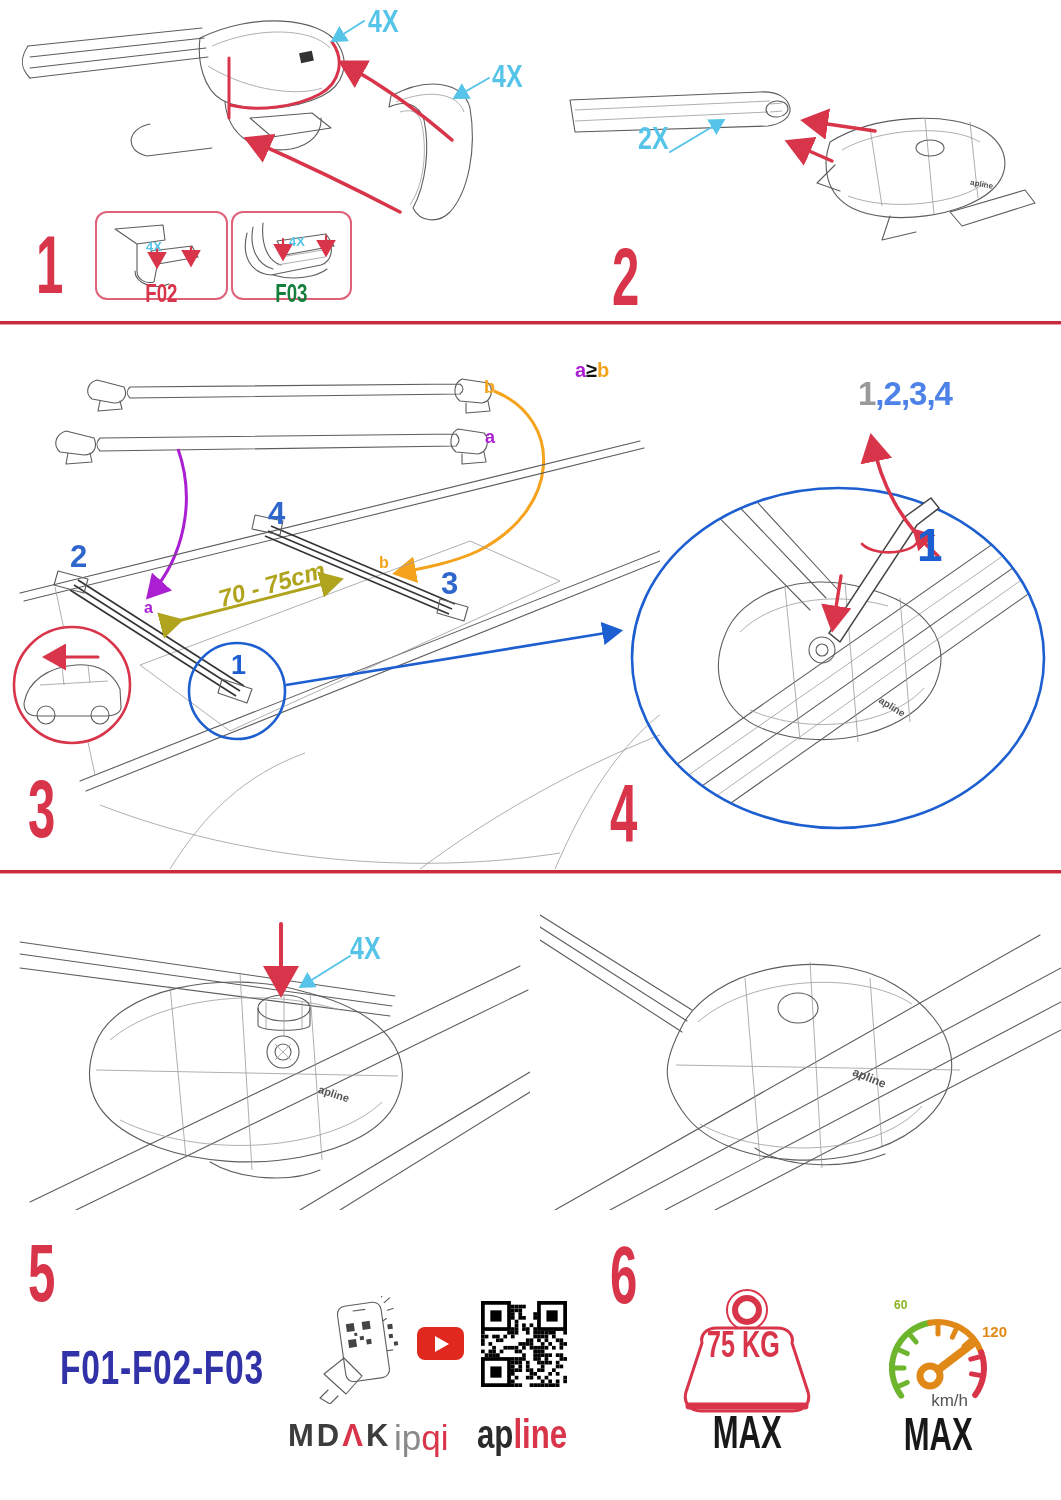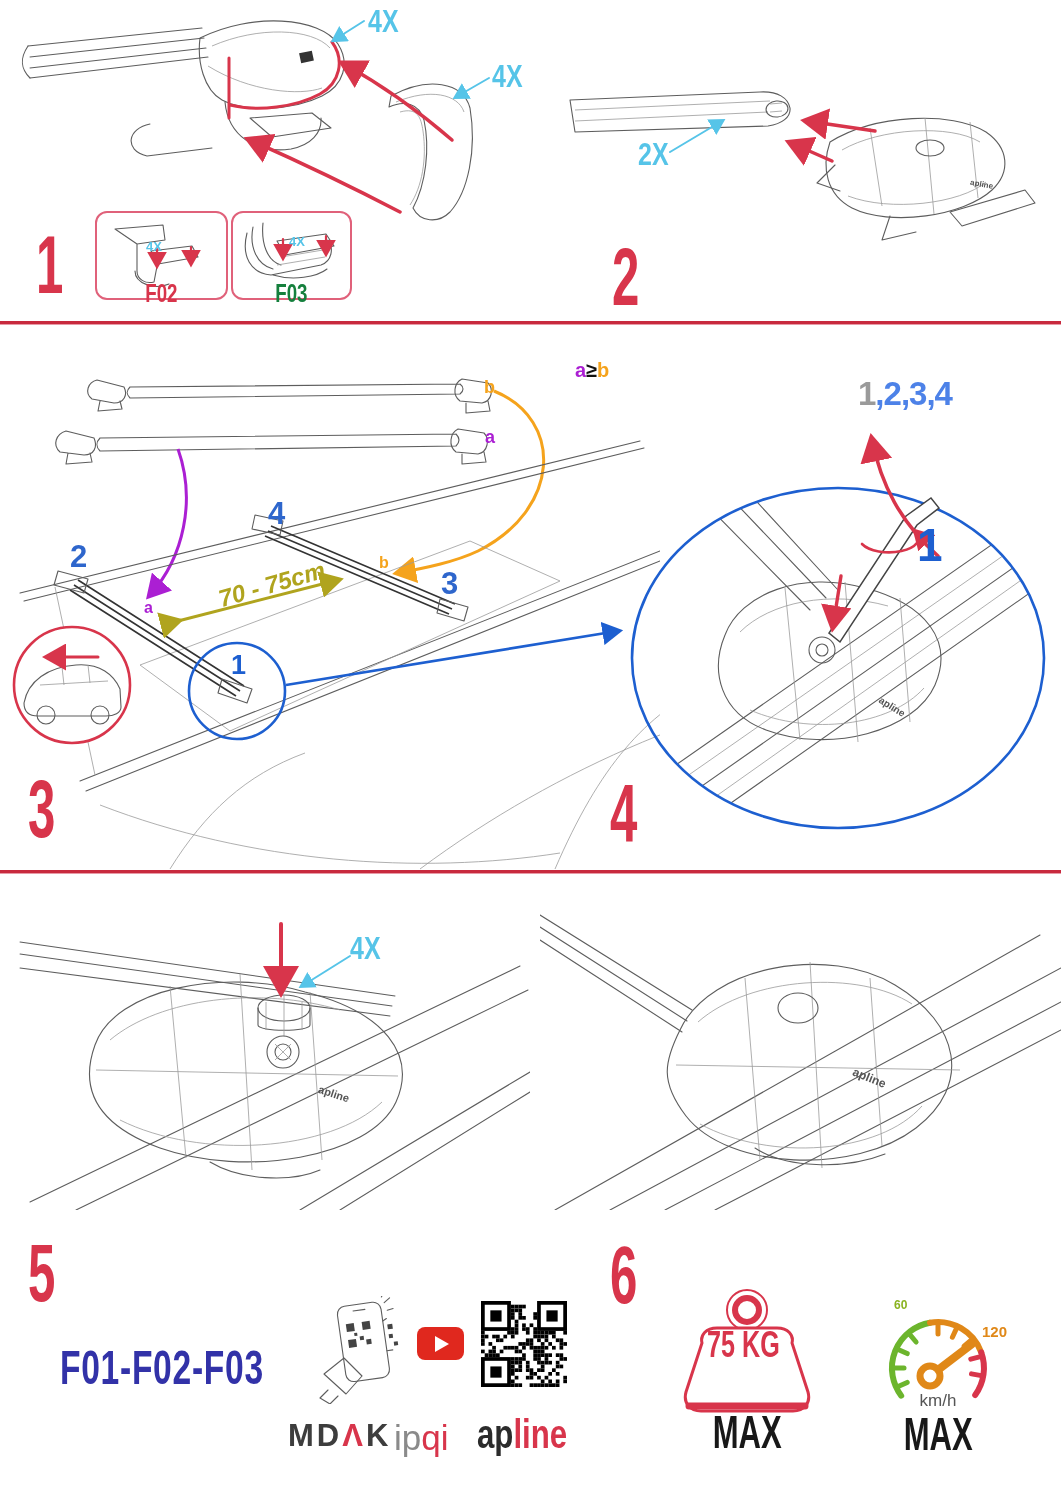--- a/index.html
+++ b/index.html
@@ -124,7 +124,7 @@
 
     <path class="cyanln" marker-end="url(#mc)" d="M140,152 L192,121"></path>
   </svg>
-  <span class="lbl cyan" style="left:638px;top:138px;font-size:32px"><span class="sx" style="transform:scaleX(.78)">2X</span></span>
+  <span class="lbl cyan" style="left:638px;top:122px;font-size:32px"><span class="sx" style="transform:scaleX(.78)">2X</span></span>
   <span class="lbl bignum" style="left:612px;top:236px"><span class="sx" style="transform:scaleX(.6)">2</span></span>
 
   <div class="divider" style="top:321px"></div>

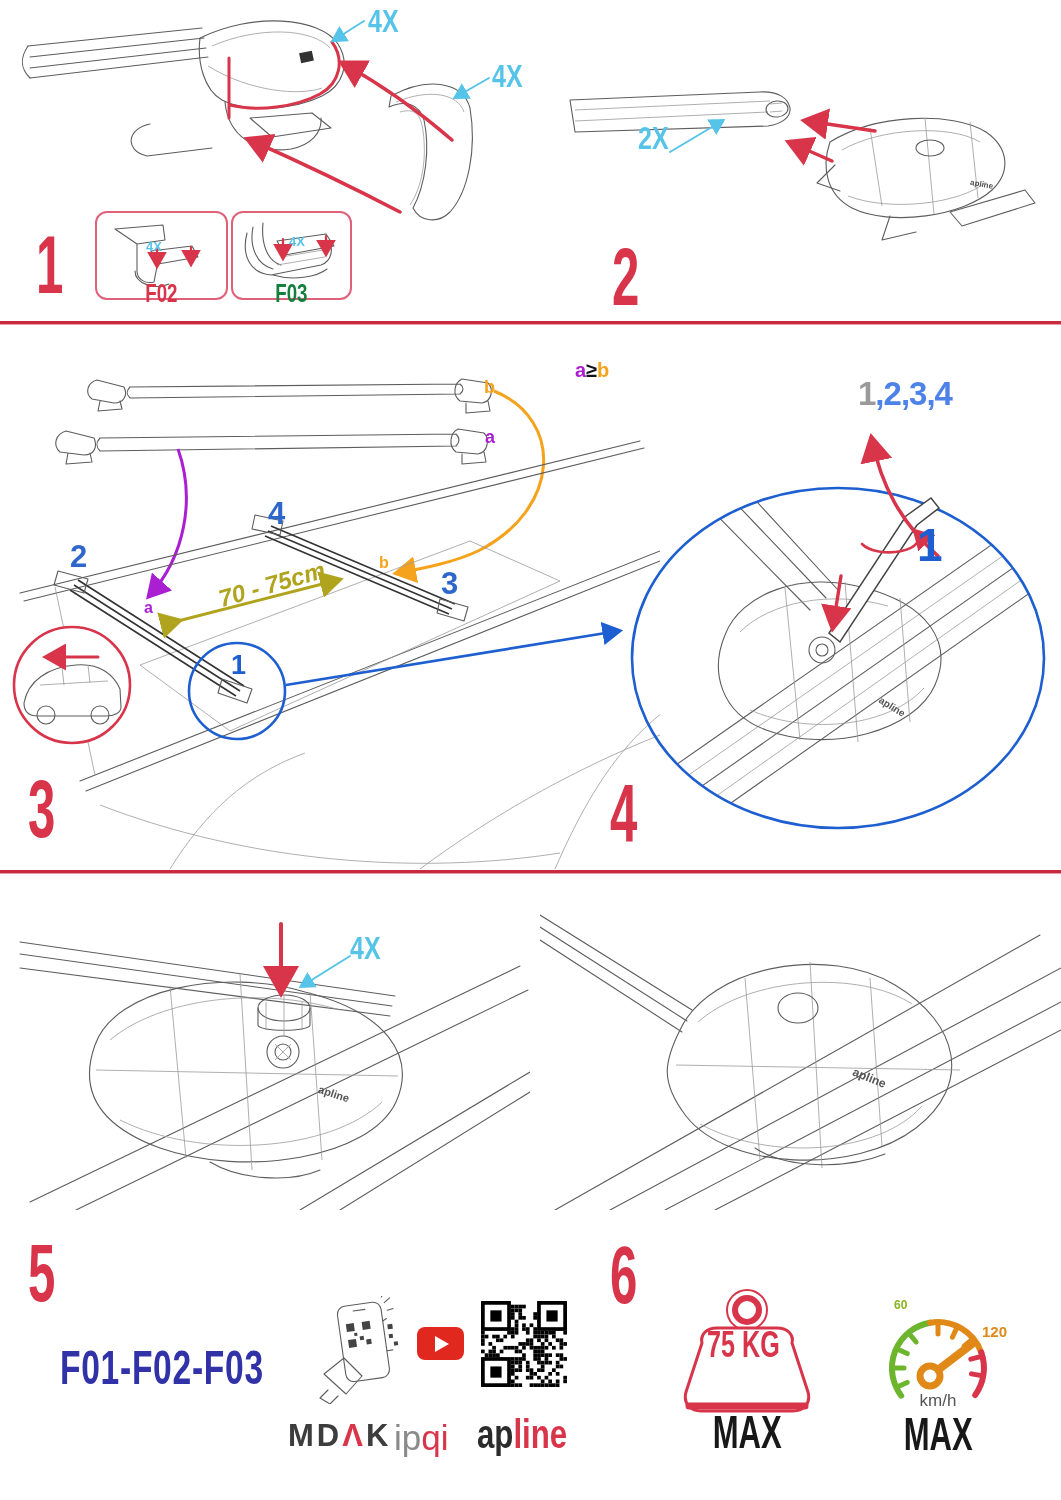--- a/index.html
+++ b/index.html
@@ -474,7 +474,7 @@
   </svg>
   <span class="lbl" style="left:894px;top:1299px;font-size:12px;font-weight:bold;color:#8ab320">60</span>
   <span class="lbl" style="left:982px;top:1324px;font-size:15px;font-weight:bold;color:#e08818">120</span>
-  <span class="lbl" style="left:908px;top:1392px;width:60px;text-align:center;font-size:17px;color:#555">km/h</span>
+  <span class="lbl" style="left:908px;top:1392px;width:60px;text-align:right;font-size:17px;color:#555">km/h</span>
   <span class="lbl" style="left:880px;top:1410px;width:116px;text-align:center;color:#181818;font-weight:bold;font-size:47px">
     <span class="sxc" style="transform:scaleX(.66)">MAX</span></span>
 

